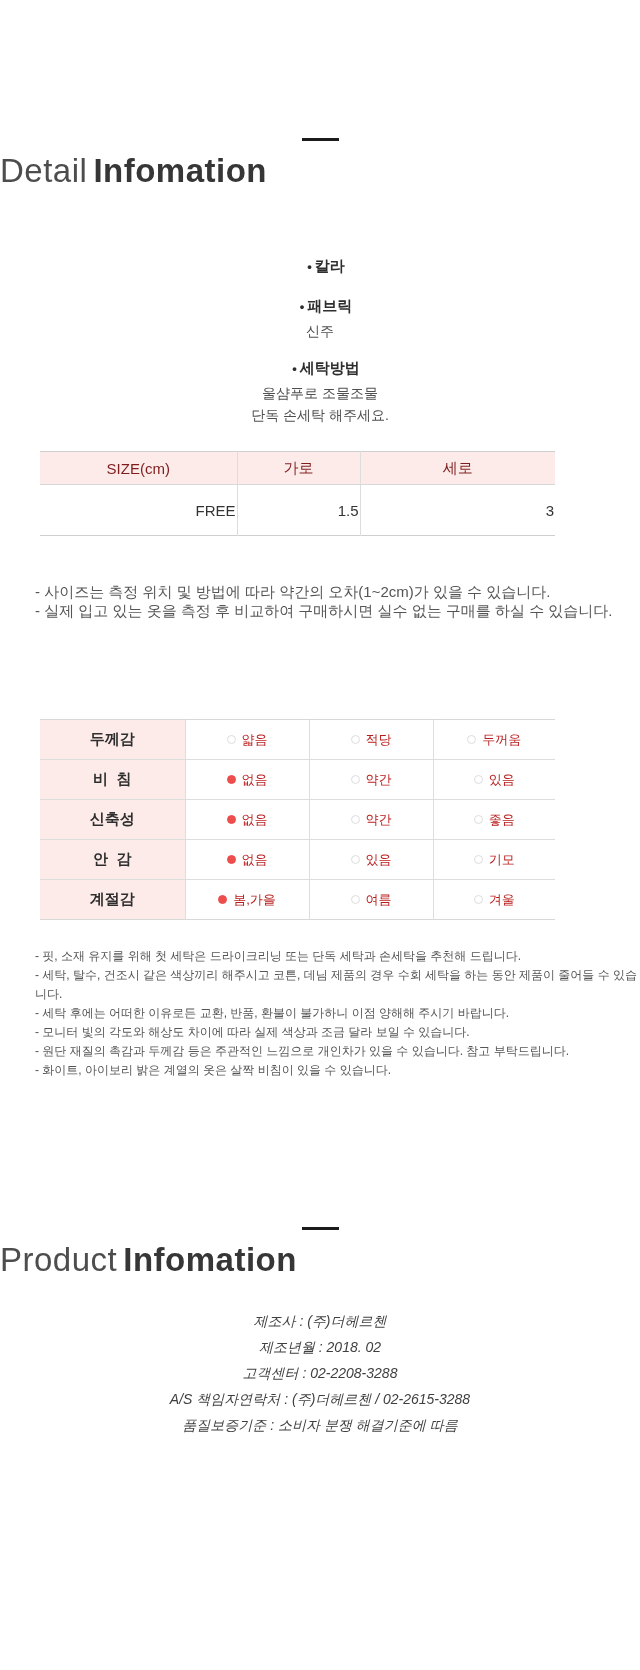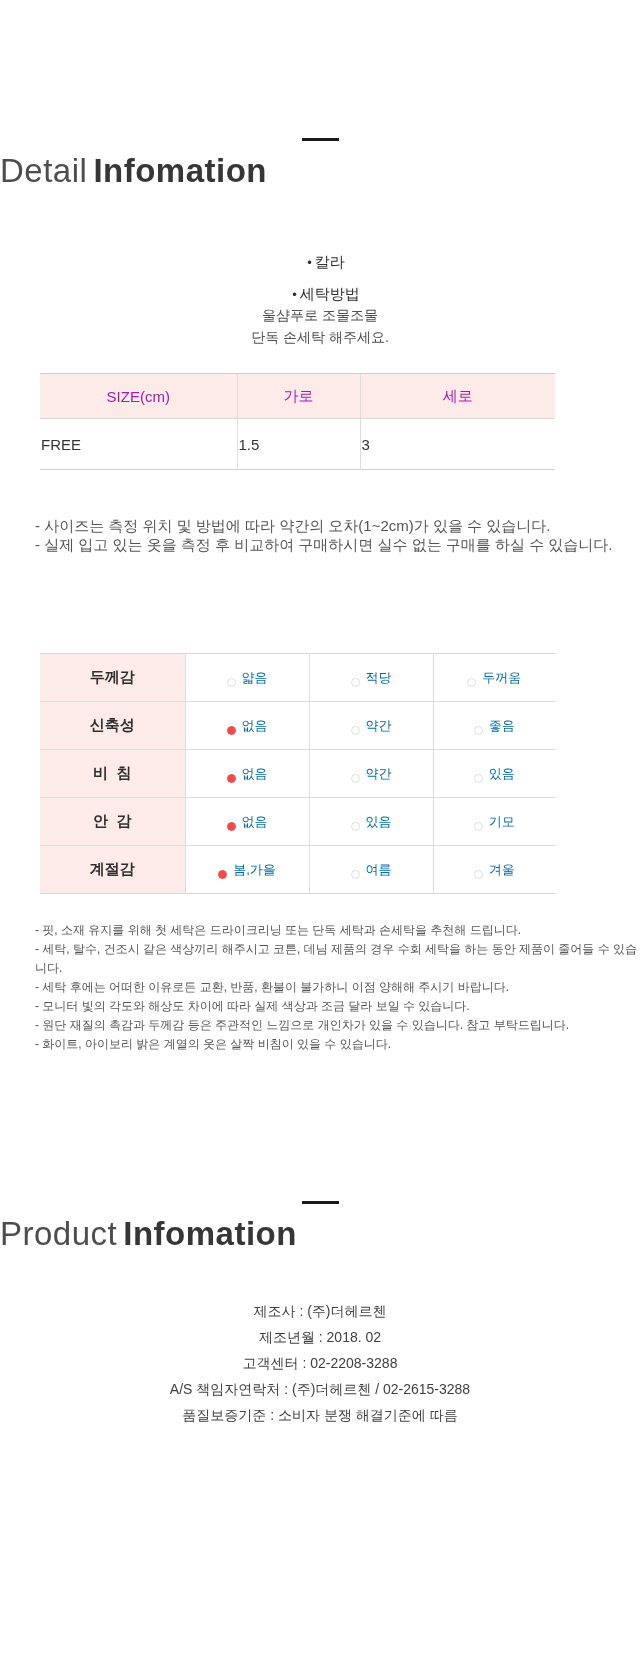--- a/index.html
+++ b/index.html
@@ -34,7 +34,7 @@
   
   .bullets { margin-top: 62px; text-align: center; }
   .bgroup { margin-bottom: 13px; }
-  .blabel { font-size: 15px; font-weight: 400; color: #2e2e2e; line-height: 18px; padding-left: 12px; }
+  .blabel { font-size: 15px; font-weight: 700; color: #2e2e2e; line-height: 26px; padding-left: 12px; }
   .bdot { font-size: 13px; color: #2e2e2e; margin-right: 3px; }
   .bline { font-size: 14px; color: #4f4f4f; line-height: 22px; }
 

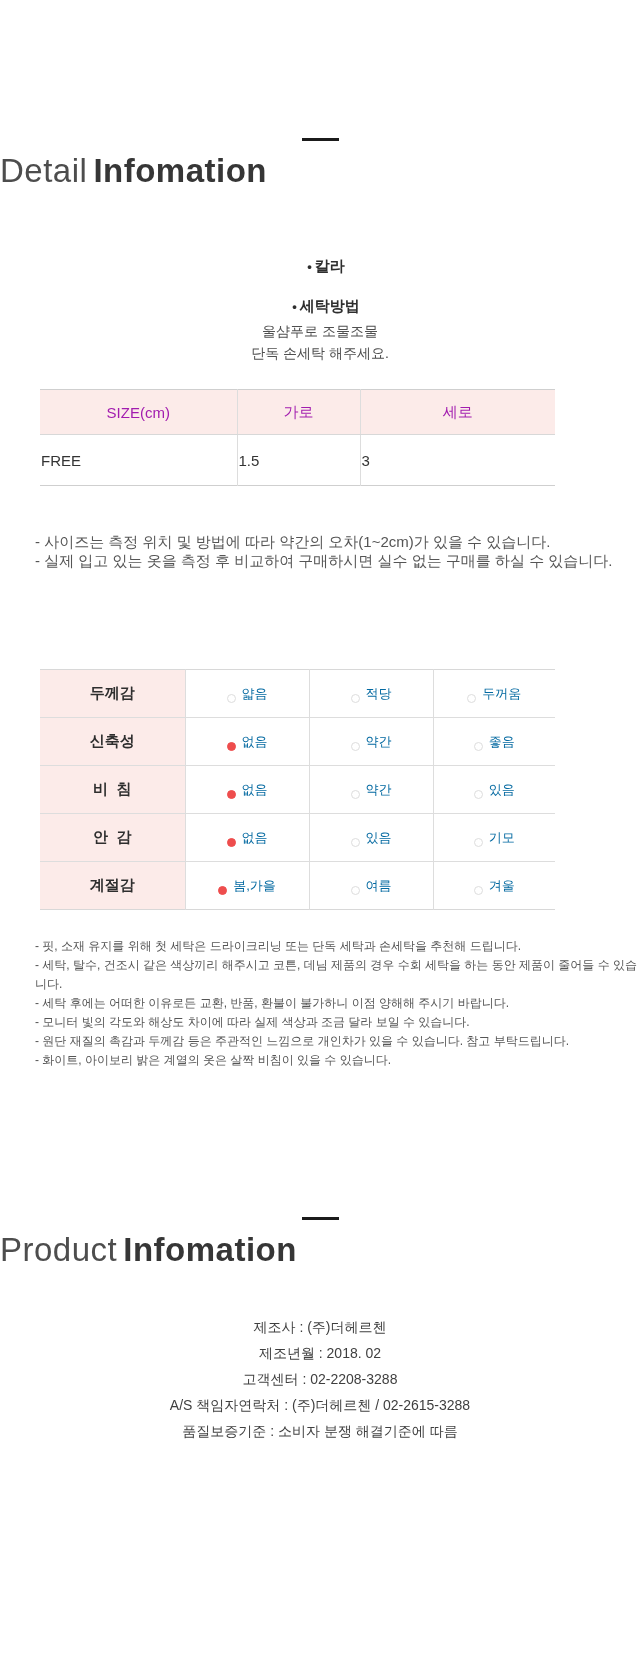--- a/index.html
+++ b/index.html
@@ -123,6 +123,10 @@
       <div class="blabel"><span class="bdot">•</span><span>칼라</span></div>
     </div>
     <div class="bgroup">
+      <div class="blabel"><span class="bdot">•</span><span>패브릭</span></div>
+      <div class="bline">신주</div>
+    </div>
+    <div class="bgroup">
       <div class="blabel"><span class="bdot">•</span><span>세탁방법</span></div>
       <div class="bline">울샴푸로 조물조물</div>
       <div class="bline">단독 손세탁 해주세요.</div>

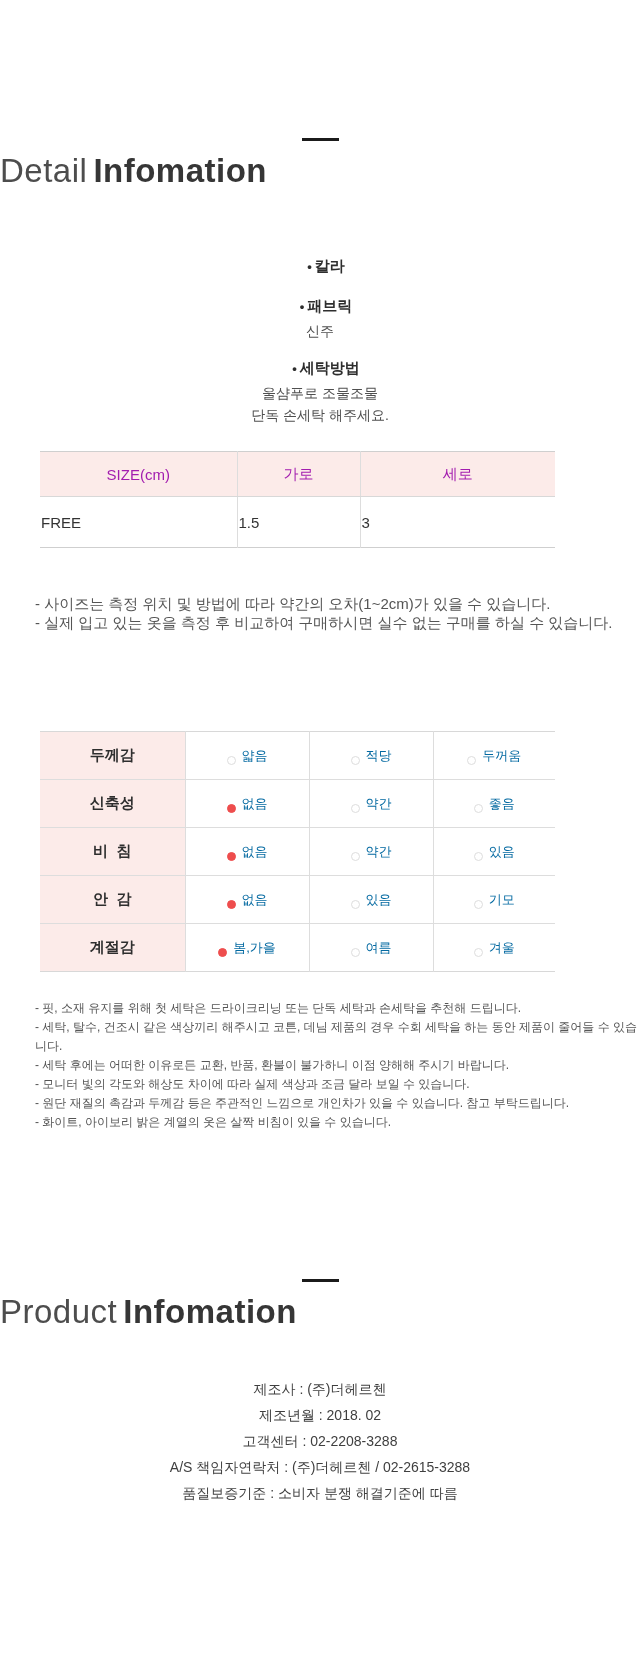--- a/index.html
+++ b/index.html
@@ -49,10 +49,10 @@
   }
   .size-table th {
     background: #fcebe9;
-    height: 45px;
+    height: 33px;
     font-weight: 400;
     font-size: 15px;
-    color: #a21caf;
+    color: #7f1d1d;
     border-bottom: 1px solid #d8d8d8;
   }
   .size-table td {

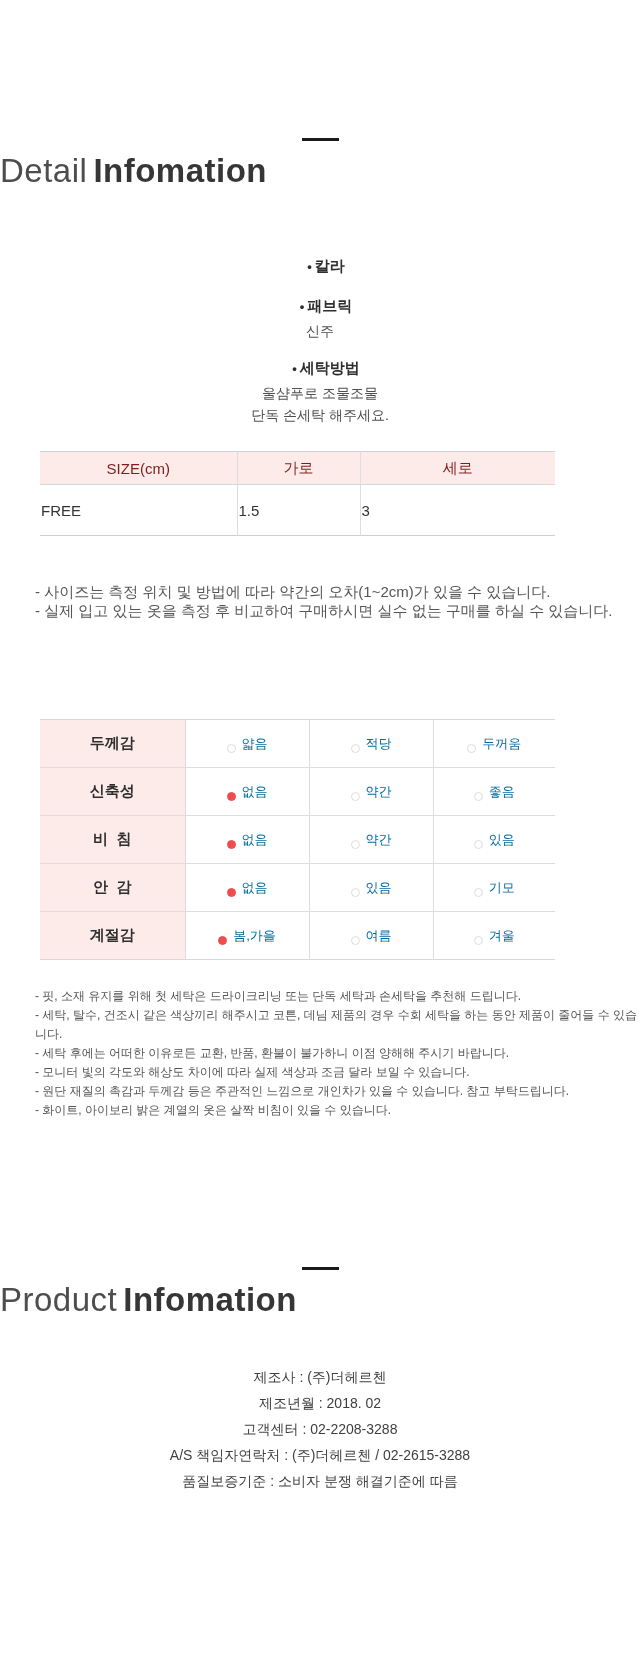--- a/index.html
+++ b/index.html
@@ -57,7 +57,7 @@
   }
   .size-table td {
     height: 51px;
-    text-align: left;
+    text-align: right;
     font-size: 15px;
     color: #333;
   }

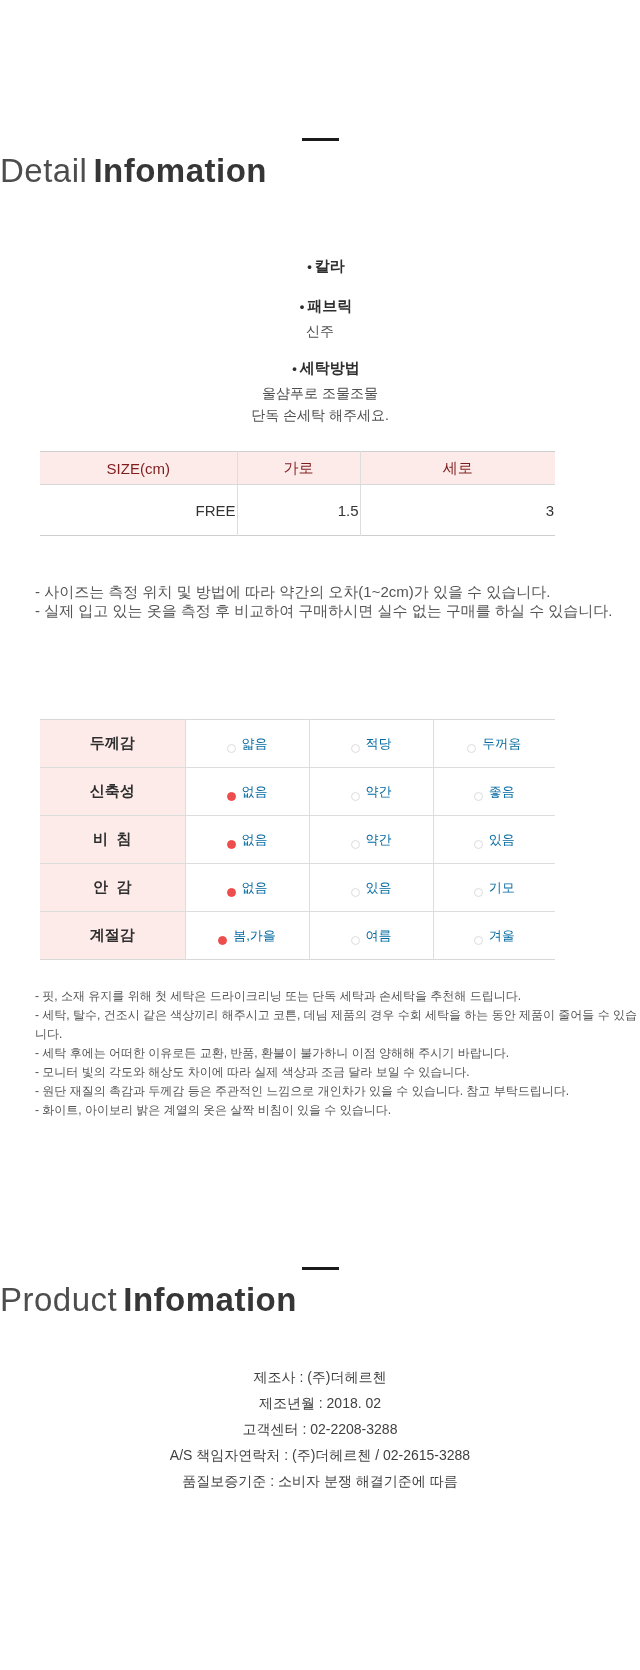--- a/index.html
+++ b/index.html
@@ -74,7 +74,7 @@
     border-bottom: 1px solid #d8d8d8;
     table-layout: fixed;
   }
-  .attr-table td { height: 48px; border: 1px solid #ddd; margin-left: 16px; }
+  .attr-table td { height: 40px; border: 1px solid #ddd; margin-left: 16px; }
   .attr-table tr td:first-child { border-left: none; }
   .attr-table tr td:last-child { border-right: none; }
   .attr-table tr:first-child td { border-top: none; }

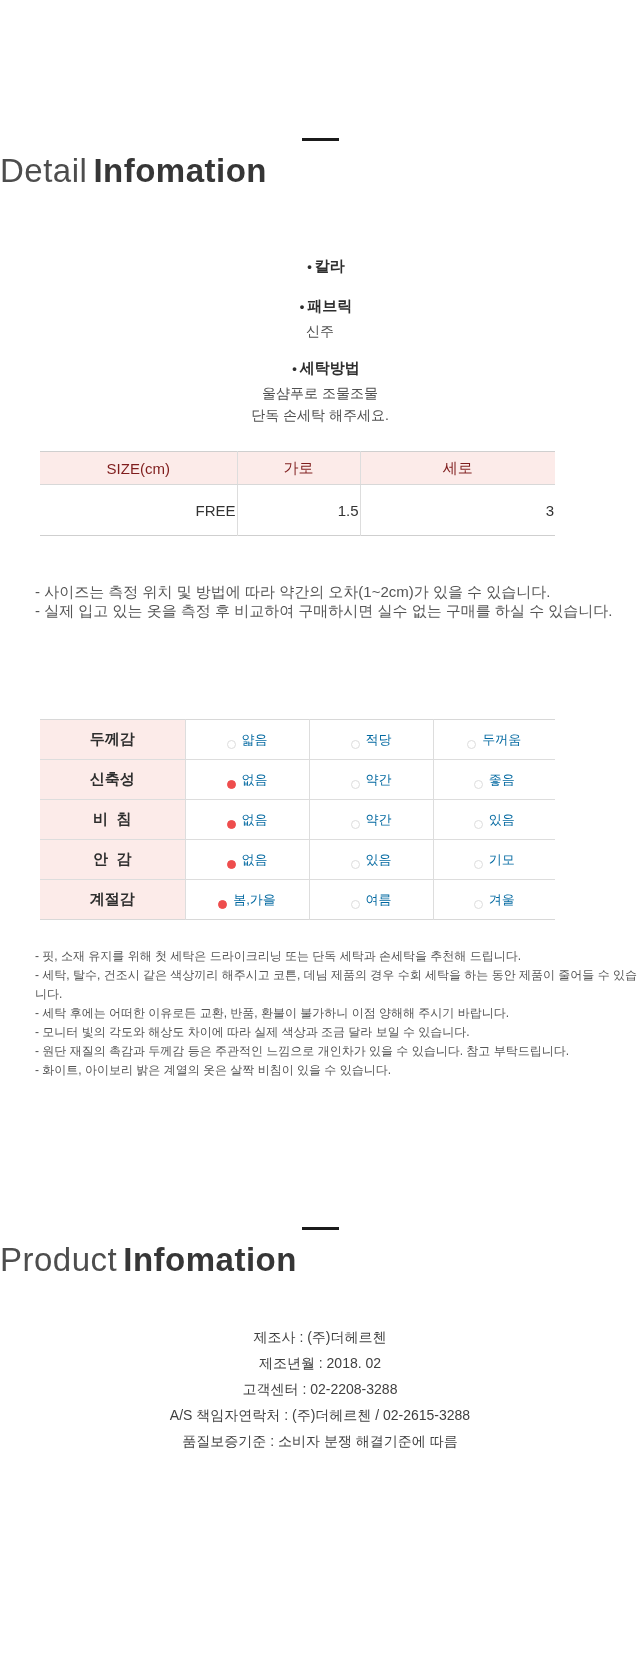--- a/index.html
+++ b/index.html
@@ -88,8 +88,8 @@
     white-space: pre;
   }
   .opt {
-    display: flex; align-items: flex-end; justify-content: center; gap: 6px;
-    font-size: 13px; color: #0369a1;
+    display: flex; align-items: center; justify-content: center; gap: 6px;
+    font-size: 13px; color: #b91c1c;
   }
   .radio {
     width: 9px; height: 9px; border-radius: 50%;

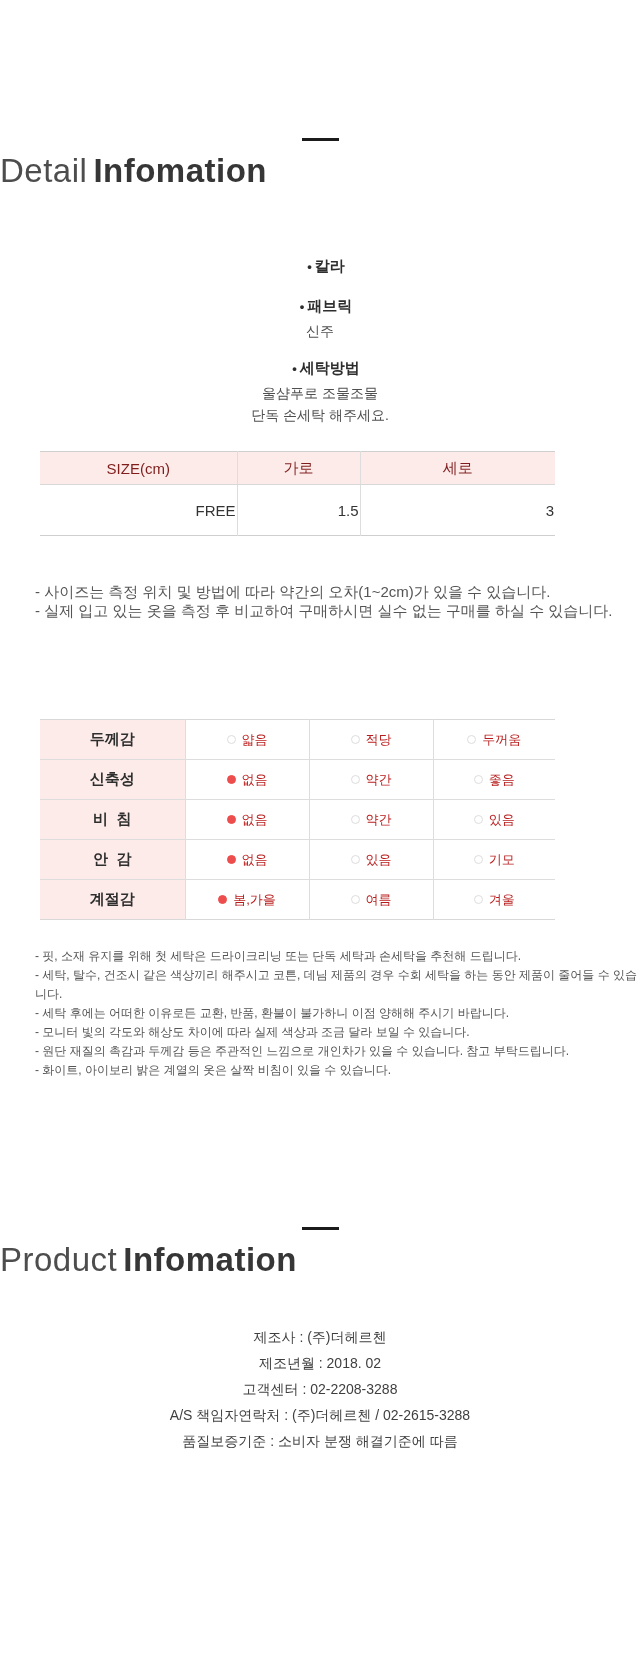--- a/index.html
+++ b/index.html
@@ -190,7 +190,7 @@
           </td>
       </tr>
       <tr>
-        <td class="alabel">신축성</td>
+        <td class="alabel">비&nbsp;&nbsp;침</td>
         <td>
             <div class="opt">
               <span class="radio on"></span>
@@ -206,12 +206,12 @@
         <td>
             <div class="opt">
               <span class="radio"></span>
-              <span>좋음</span>
-            </div>
-          </td>
-      </tr>
-      <tr>
-        <td class="alabel">비&nbsp;&nbsp;침</td>
+              <span>있음</span>
+            </div>
+          </td>
+      </tr>
+      <tr>
+        <td class="alabel">신축성</td>
         <td>
             <div class="opt">
               <span class="radio on"></span>
@@ -227,7 +227,7 @@
         <td>
             <div class="opt">
               <span class="radio"></span>
-              <span>있음</span>
+              <span>좋음</span>
             </div>
           </td>
       </tr>

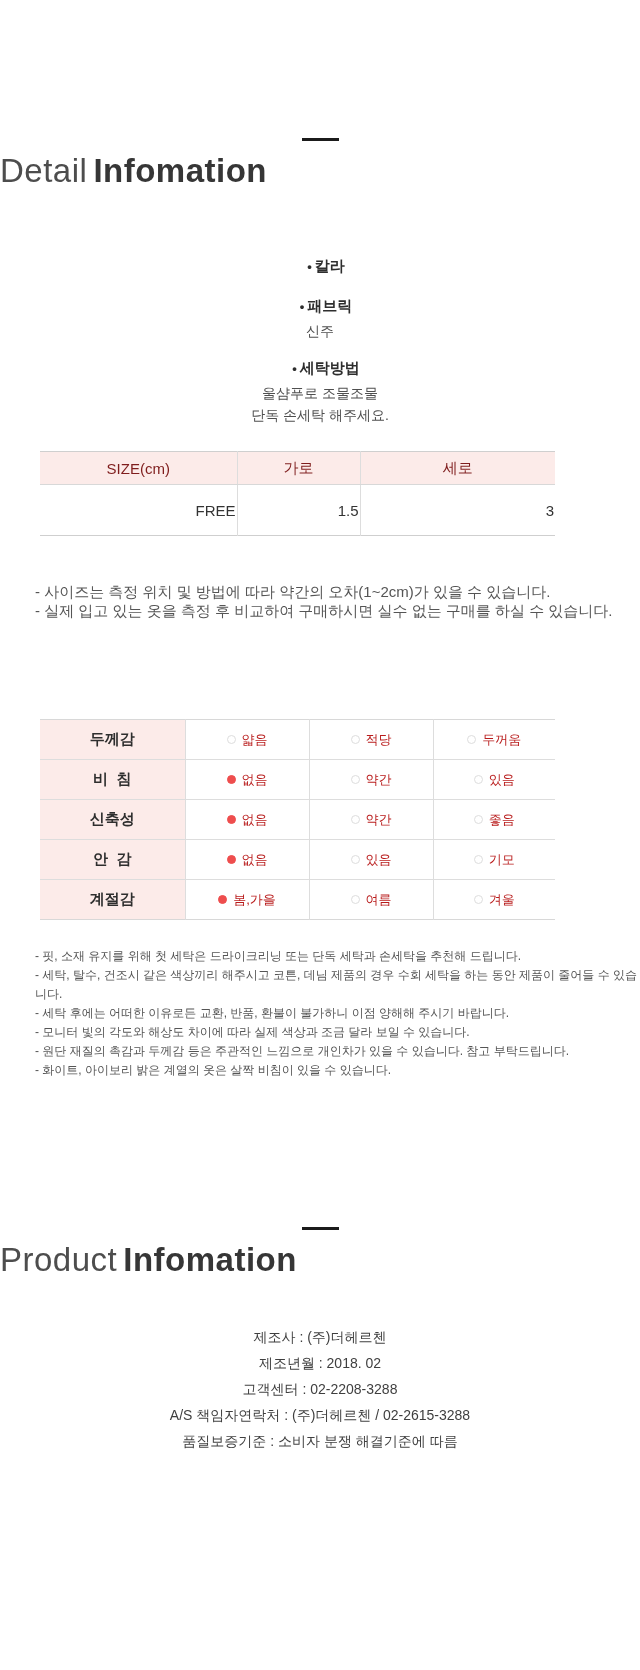--- a/index.html
+++ b/index.html
@@ -101,11 +101,12 @@
 
   
   .product-info {
-    margin-top: 44px;
+    margin-top: 28px;
     text-align: center;
     font-size: 14px;
     color: #3f3f3f;
     line-height: 26px;
+    font-style: italic;
   }
 </style>
 </head>

